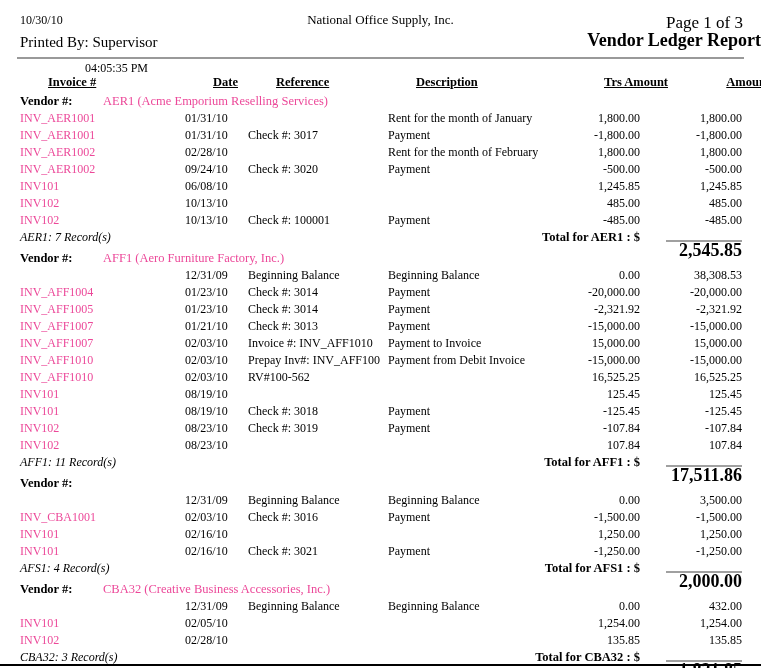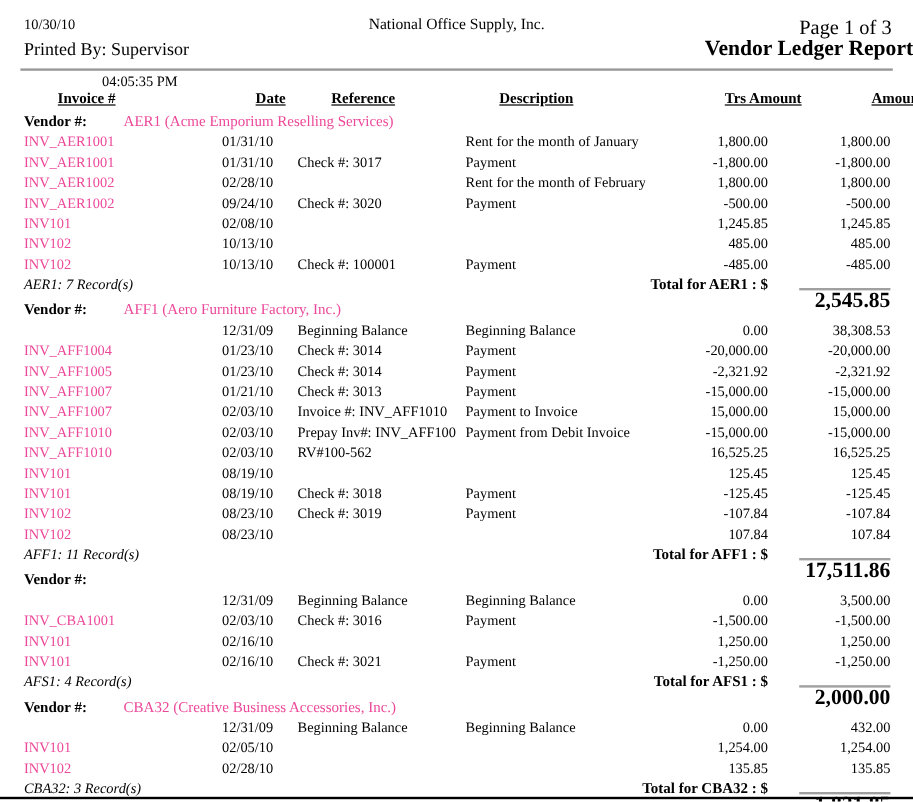--- a/index.html
+++ b/index.html
@@ -101,7 +101,7 @@
         </div>
         <div class="row data-row">
           <a class="c-inv link">INV101</a>
-          <span class="c-date">02/08/10</span>
+          <span class="c-date">06/08/10</span>
           <span class="c-ref"></span>
           <span class="c-desc"></span>
           <span class="c-trs">1,245.85</span>

